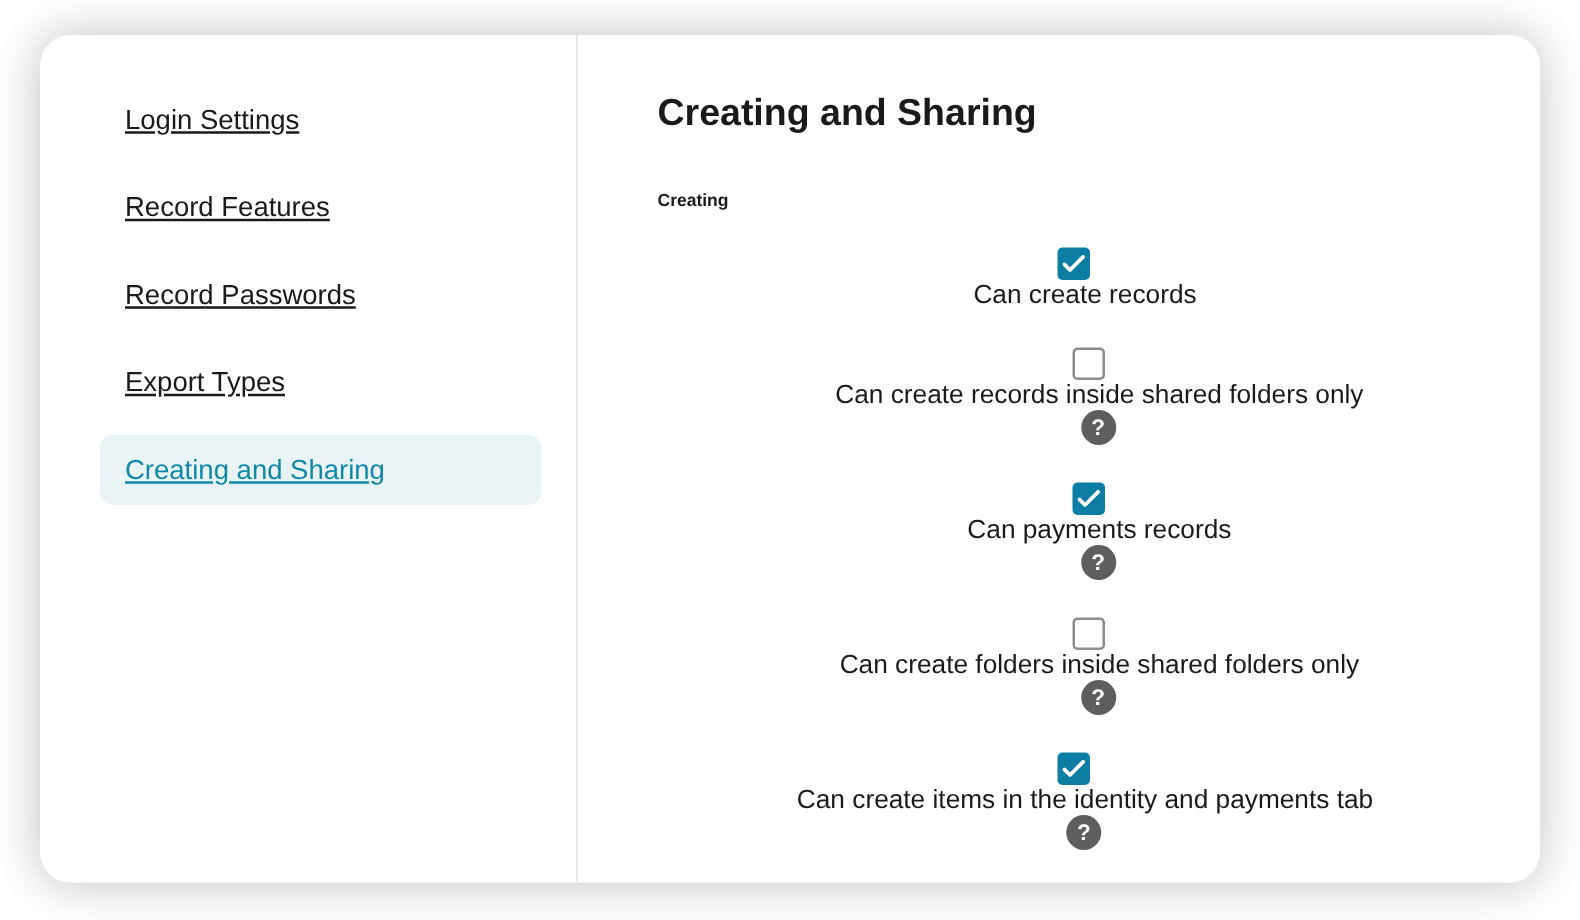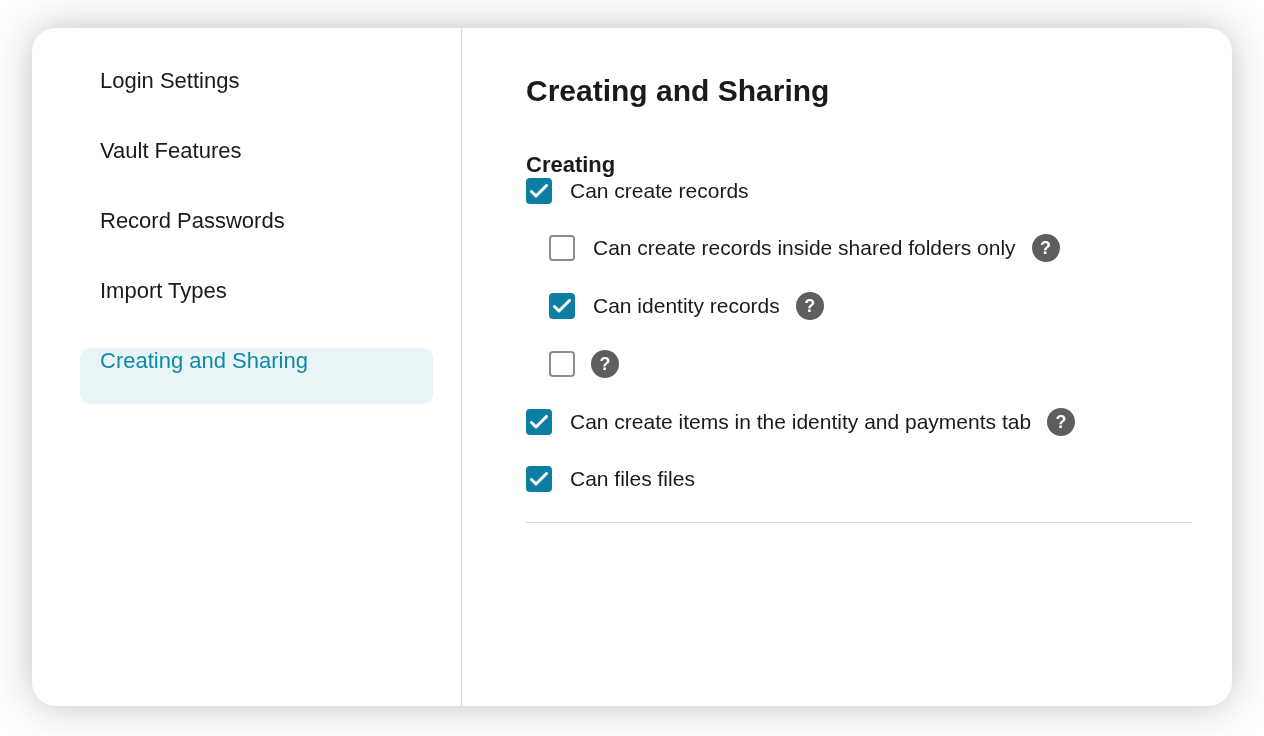--- a/index.html
+++ b/index.html
@@ -21,6 +21,7 @@
   }
   .side-item {
     display: flex;
+    align-items: center;
     height: 56px;
     padding: 0 20px;
     font-size: 22px;
@@ -28,6 +29,7 @@
     border-radius: 10px;
     margin-bottom: 14px;
     cursor: pointer;
+    text-decoration: underline;
   }
   .side-item.active {
     background: #e9f4f7;

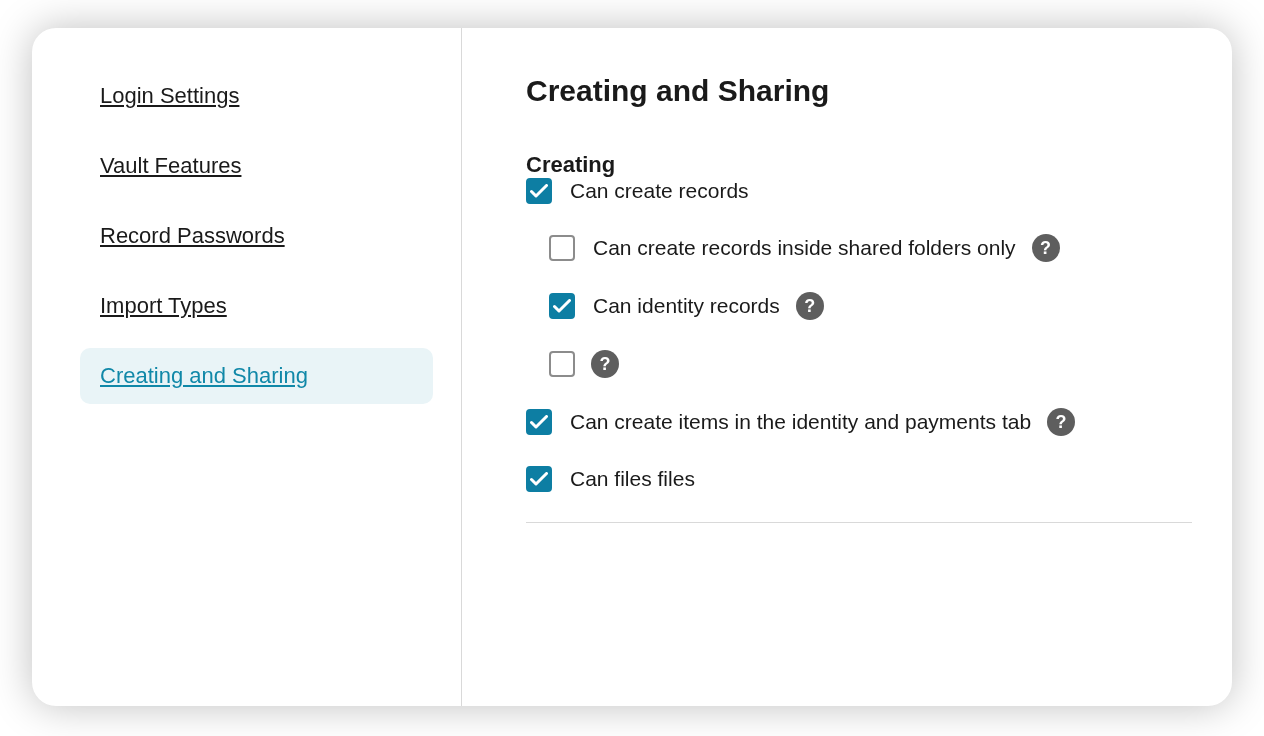--- a/index.html
+++ b/index.html
@@ -109,7 +109,7 @@
         <span>Login Settings</span>
       </div>
       <div class="side-item">
-        <span>Vault Features</span>
+        <span>Record Features</span>
       </div>
       <div class="side-item">
         <span>Record Passwords</span>

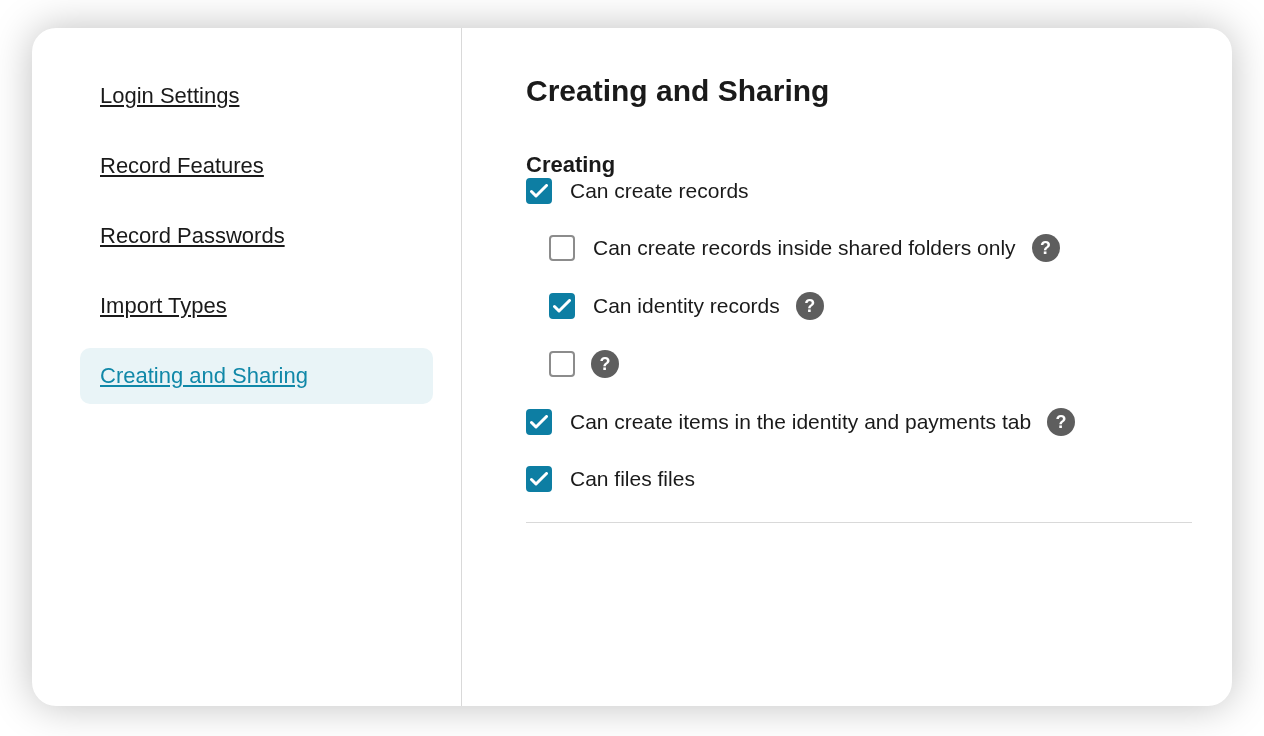--- a/index.html
+++ b/index.html
@@ -47,9 +47,10 @@
     margin-bottom: 44px;
   }
   .group-title {
-    font-size: 22px;
+    font-size: 14px;
     font-weight: 600;
     color: #1a1a1a;
+    margin-bottom: 30px;
   }
   .opt {
     display: flex;

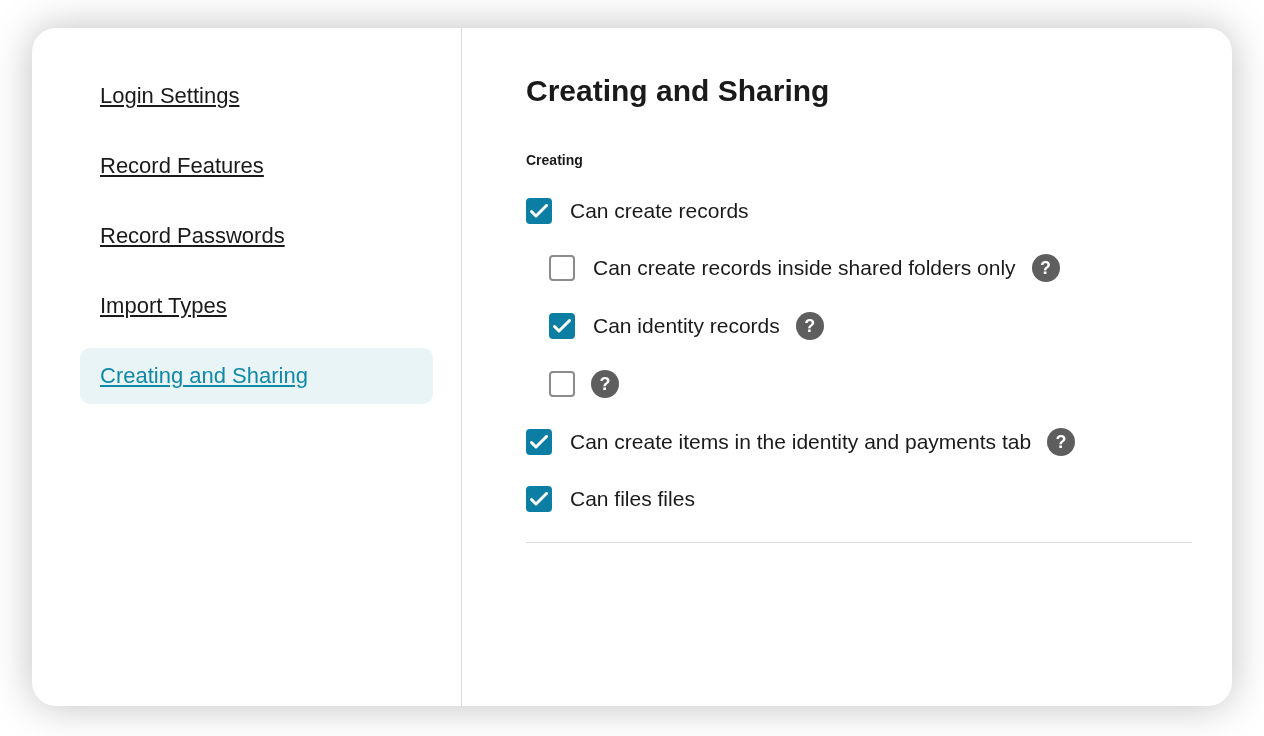--- a/index.html
+++ b/index.html
@@ -56,6 +56,7 @@
     display: flex;
     align-items: center;
     margin-bottom: 30px;
+    flex-direction: column;
   }
   .opt.sub { margin-left: 23px; }
   .cb {

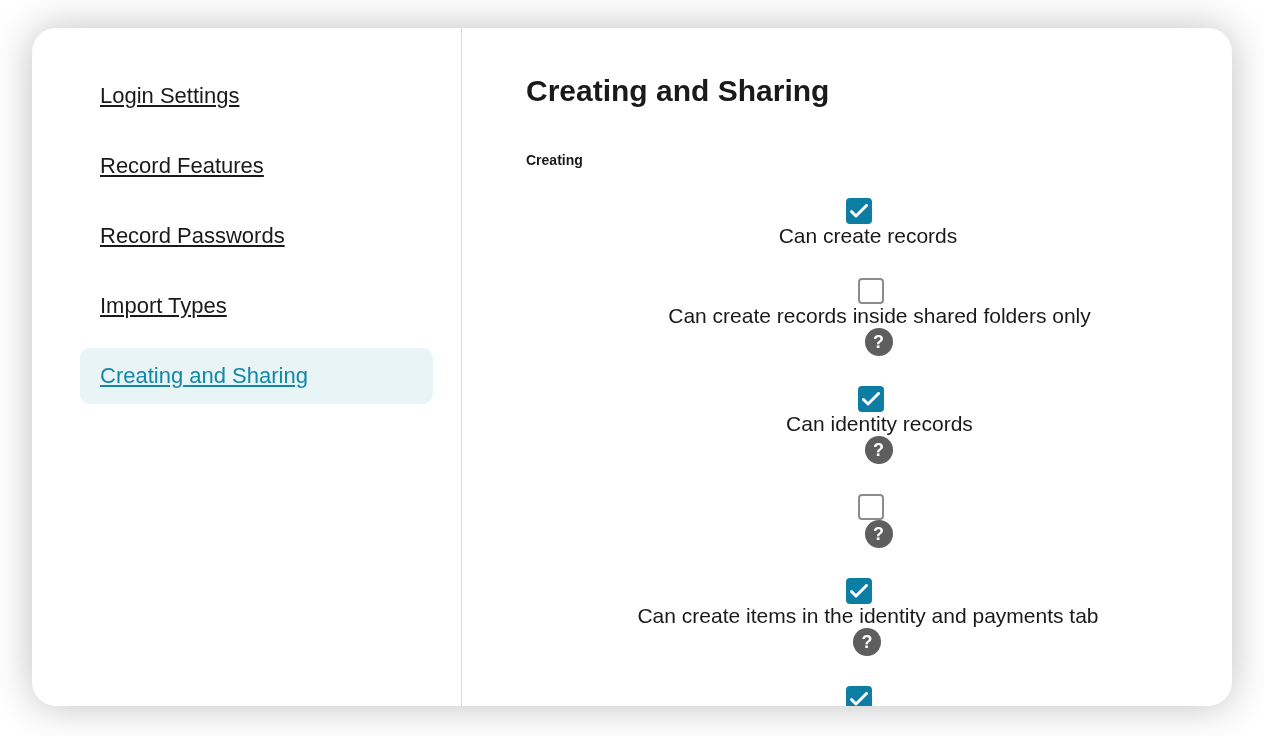--- a/index.html
+++ b/index.html
@@ -117,7 +117,7 @@
         <span>Record Passwords</span>
       </div>
       <div class="side-item">
-        <span>Import Types</span>
+        <span>Export Types</span>
       </div>
       <div class="side-item active">
         <span>Creating and Sharing</span>

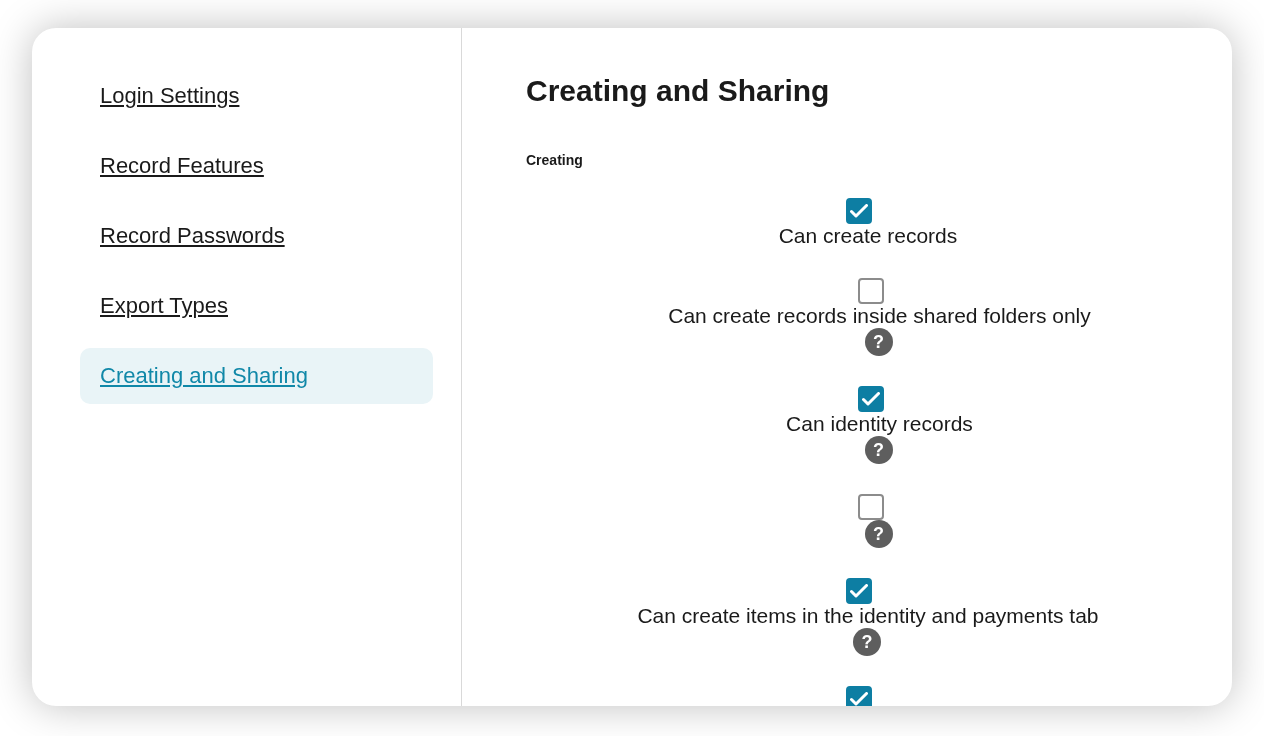--- a/index.html
+++ b/index.html
@@ -147,7 +147,7 @@
               <path d="M1.5 7.5 L6 12 L16.5 1.5" stroke="#fff" stroke-width="3" fill="none" stroke-linecap="round" stroke-linejoin="round"></path>
             </svg>
           </div>
-          <span class="opt-label">Can identity records</span>
+          <span class="opt-label">Can payments records</span>
           <div class="help">?</div>
         </div>
         <div class="opt sub">

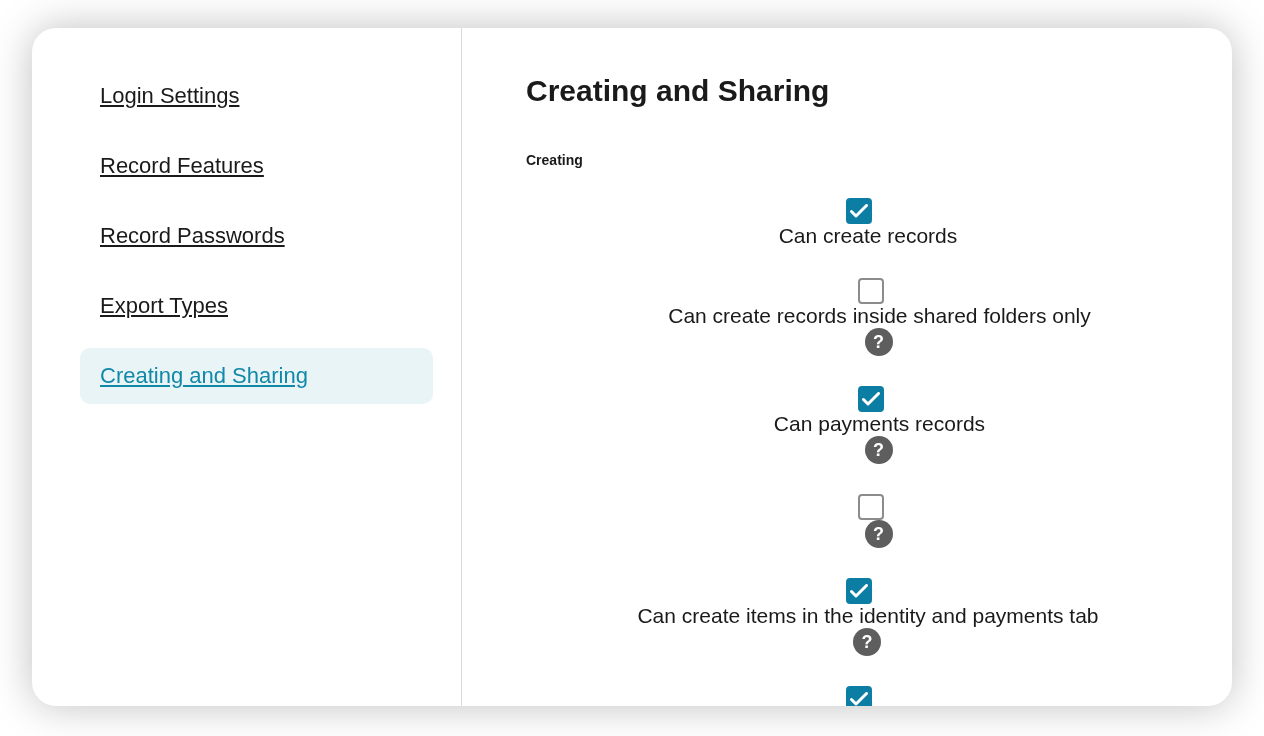--- a/index.html
+++ b/index.html
@@ -152,6 +152,7 @@
         </div>
         <div class="opt sub">
           <div class="cb"></div>
+          <span class="opt-label">Can create folders inside shared folders only</span>
           <div class="help">?</div>
         </div>
         <div class="opt">

